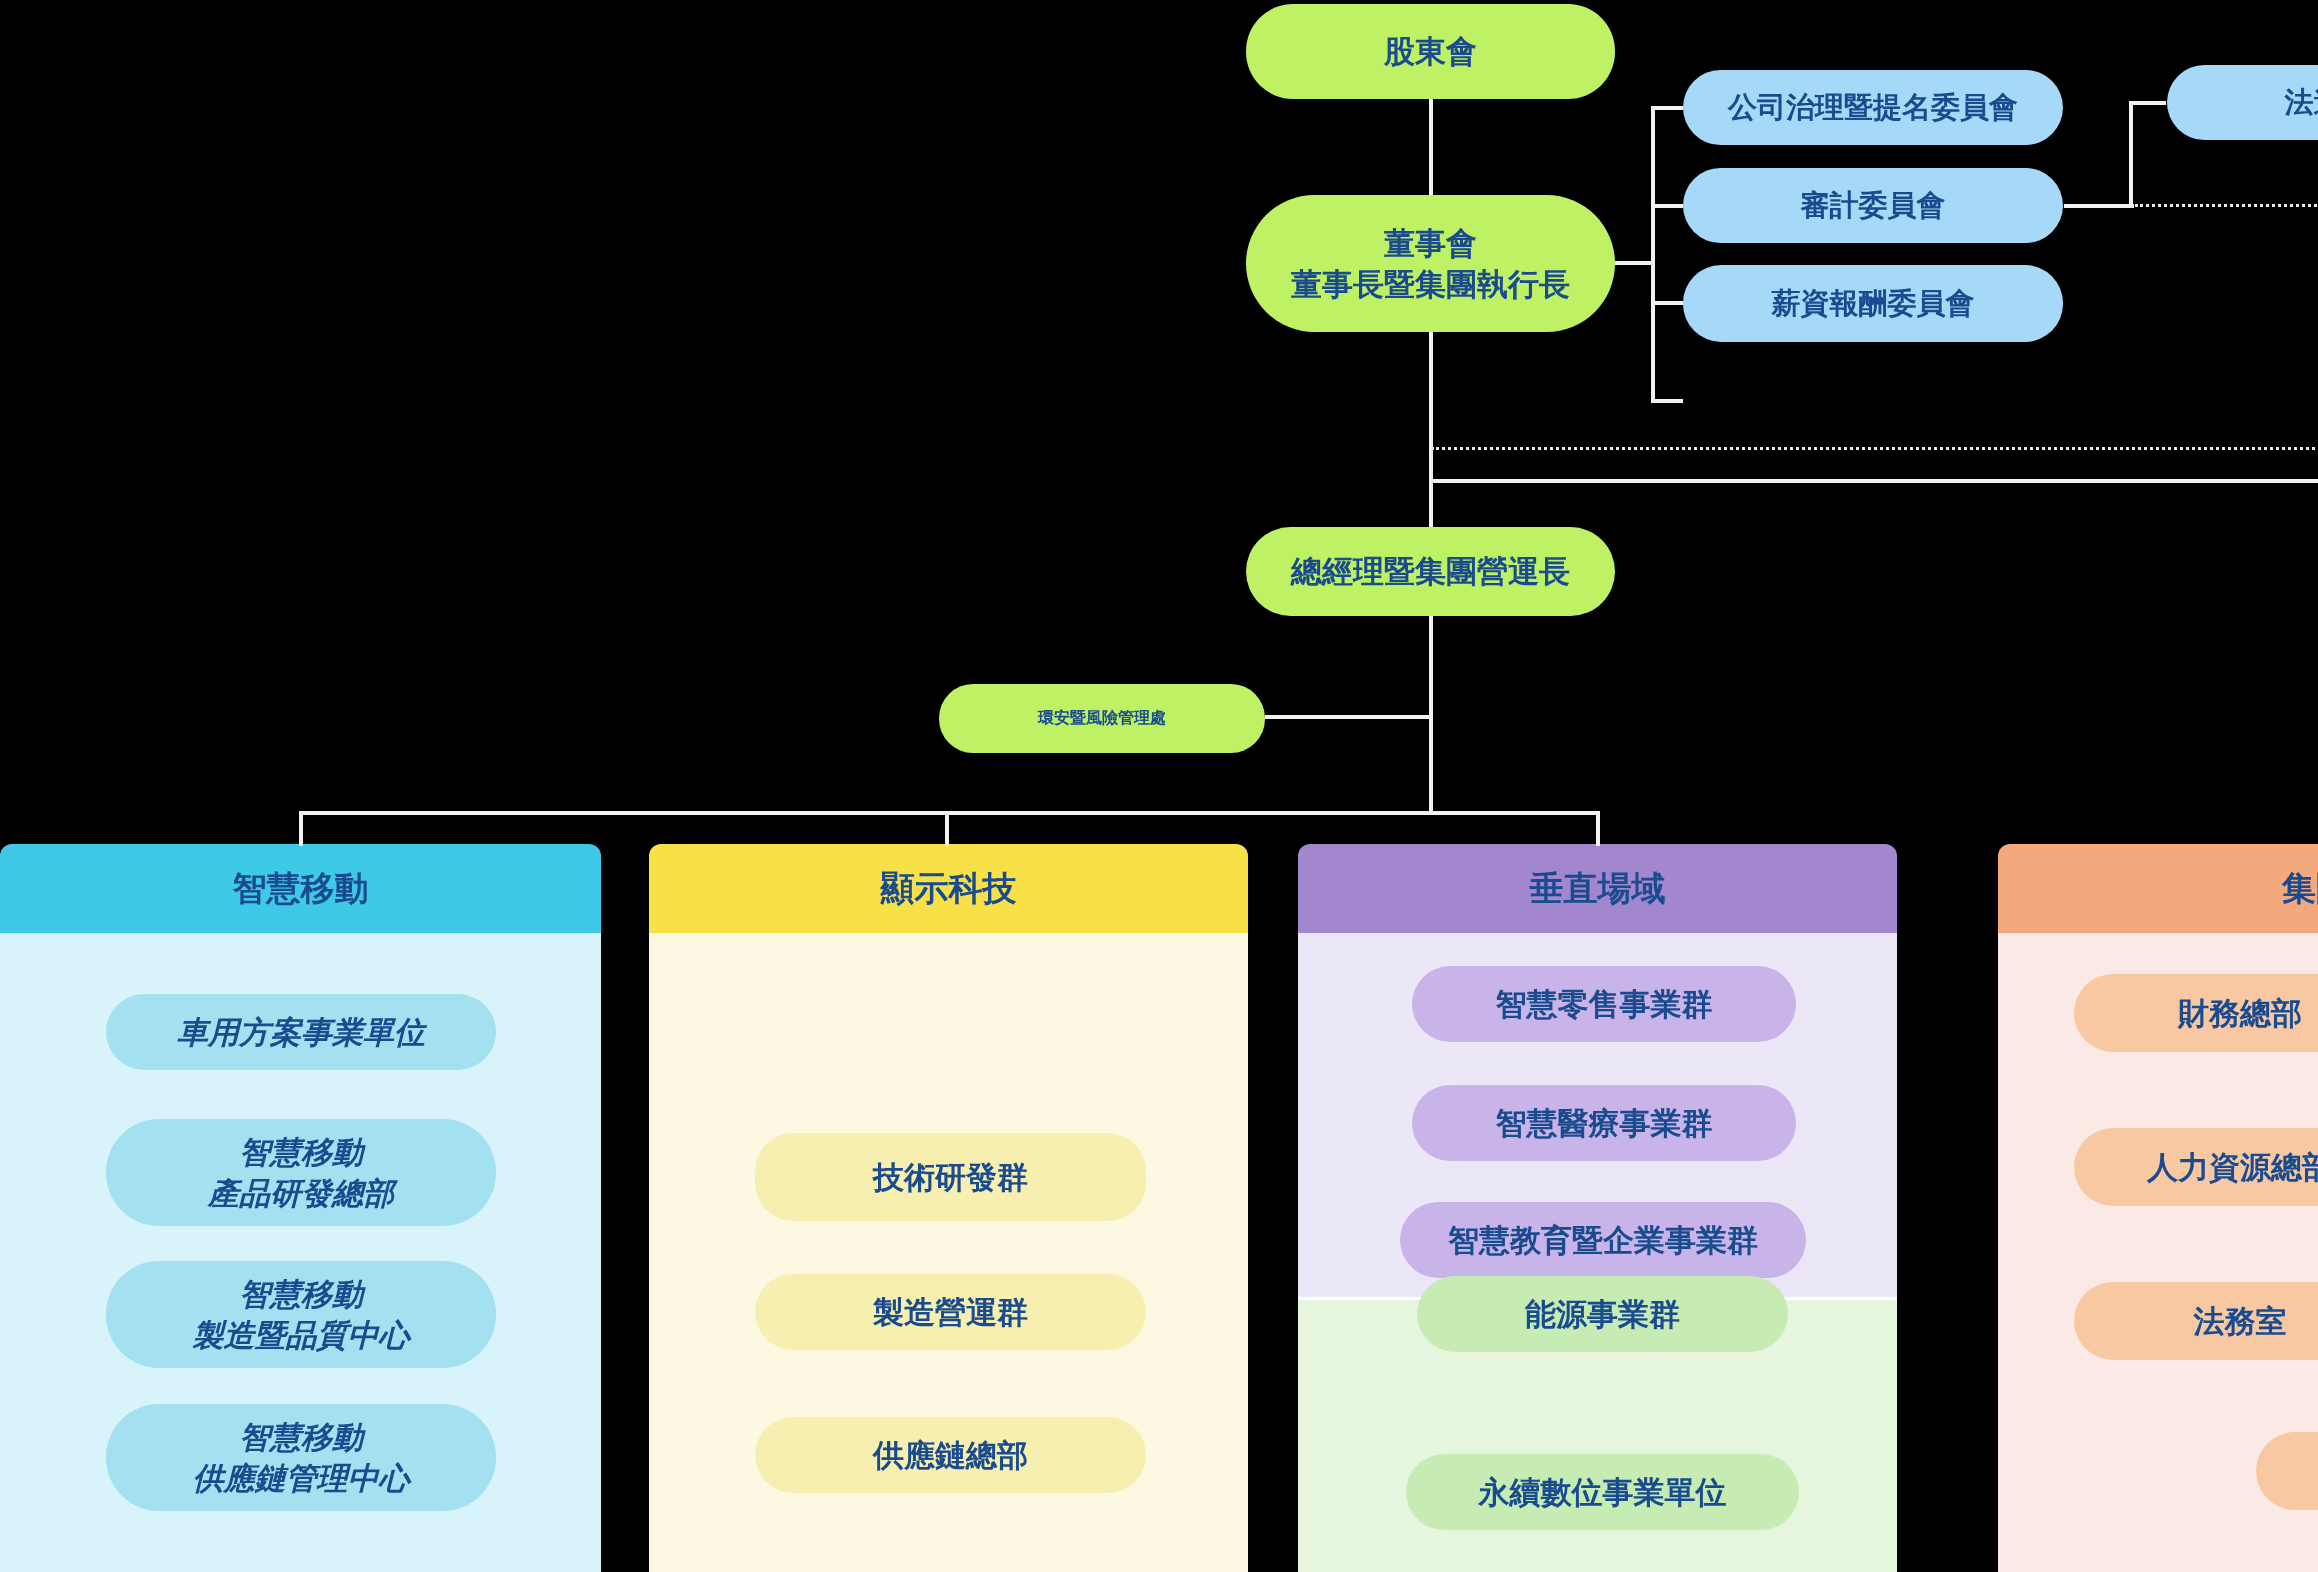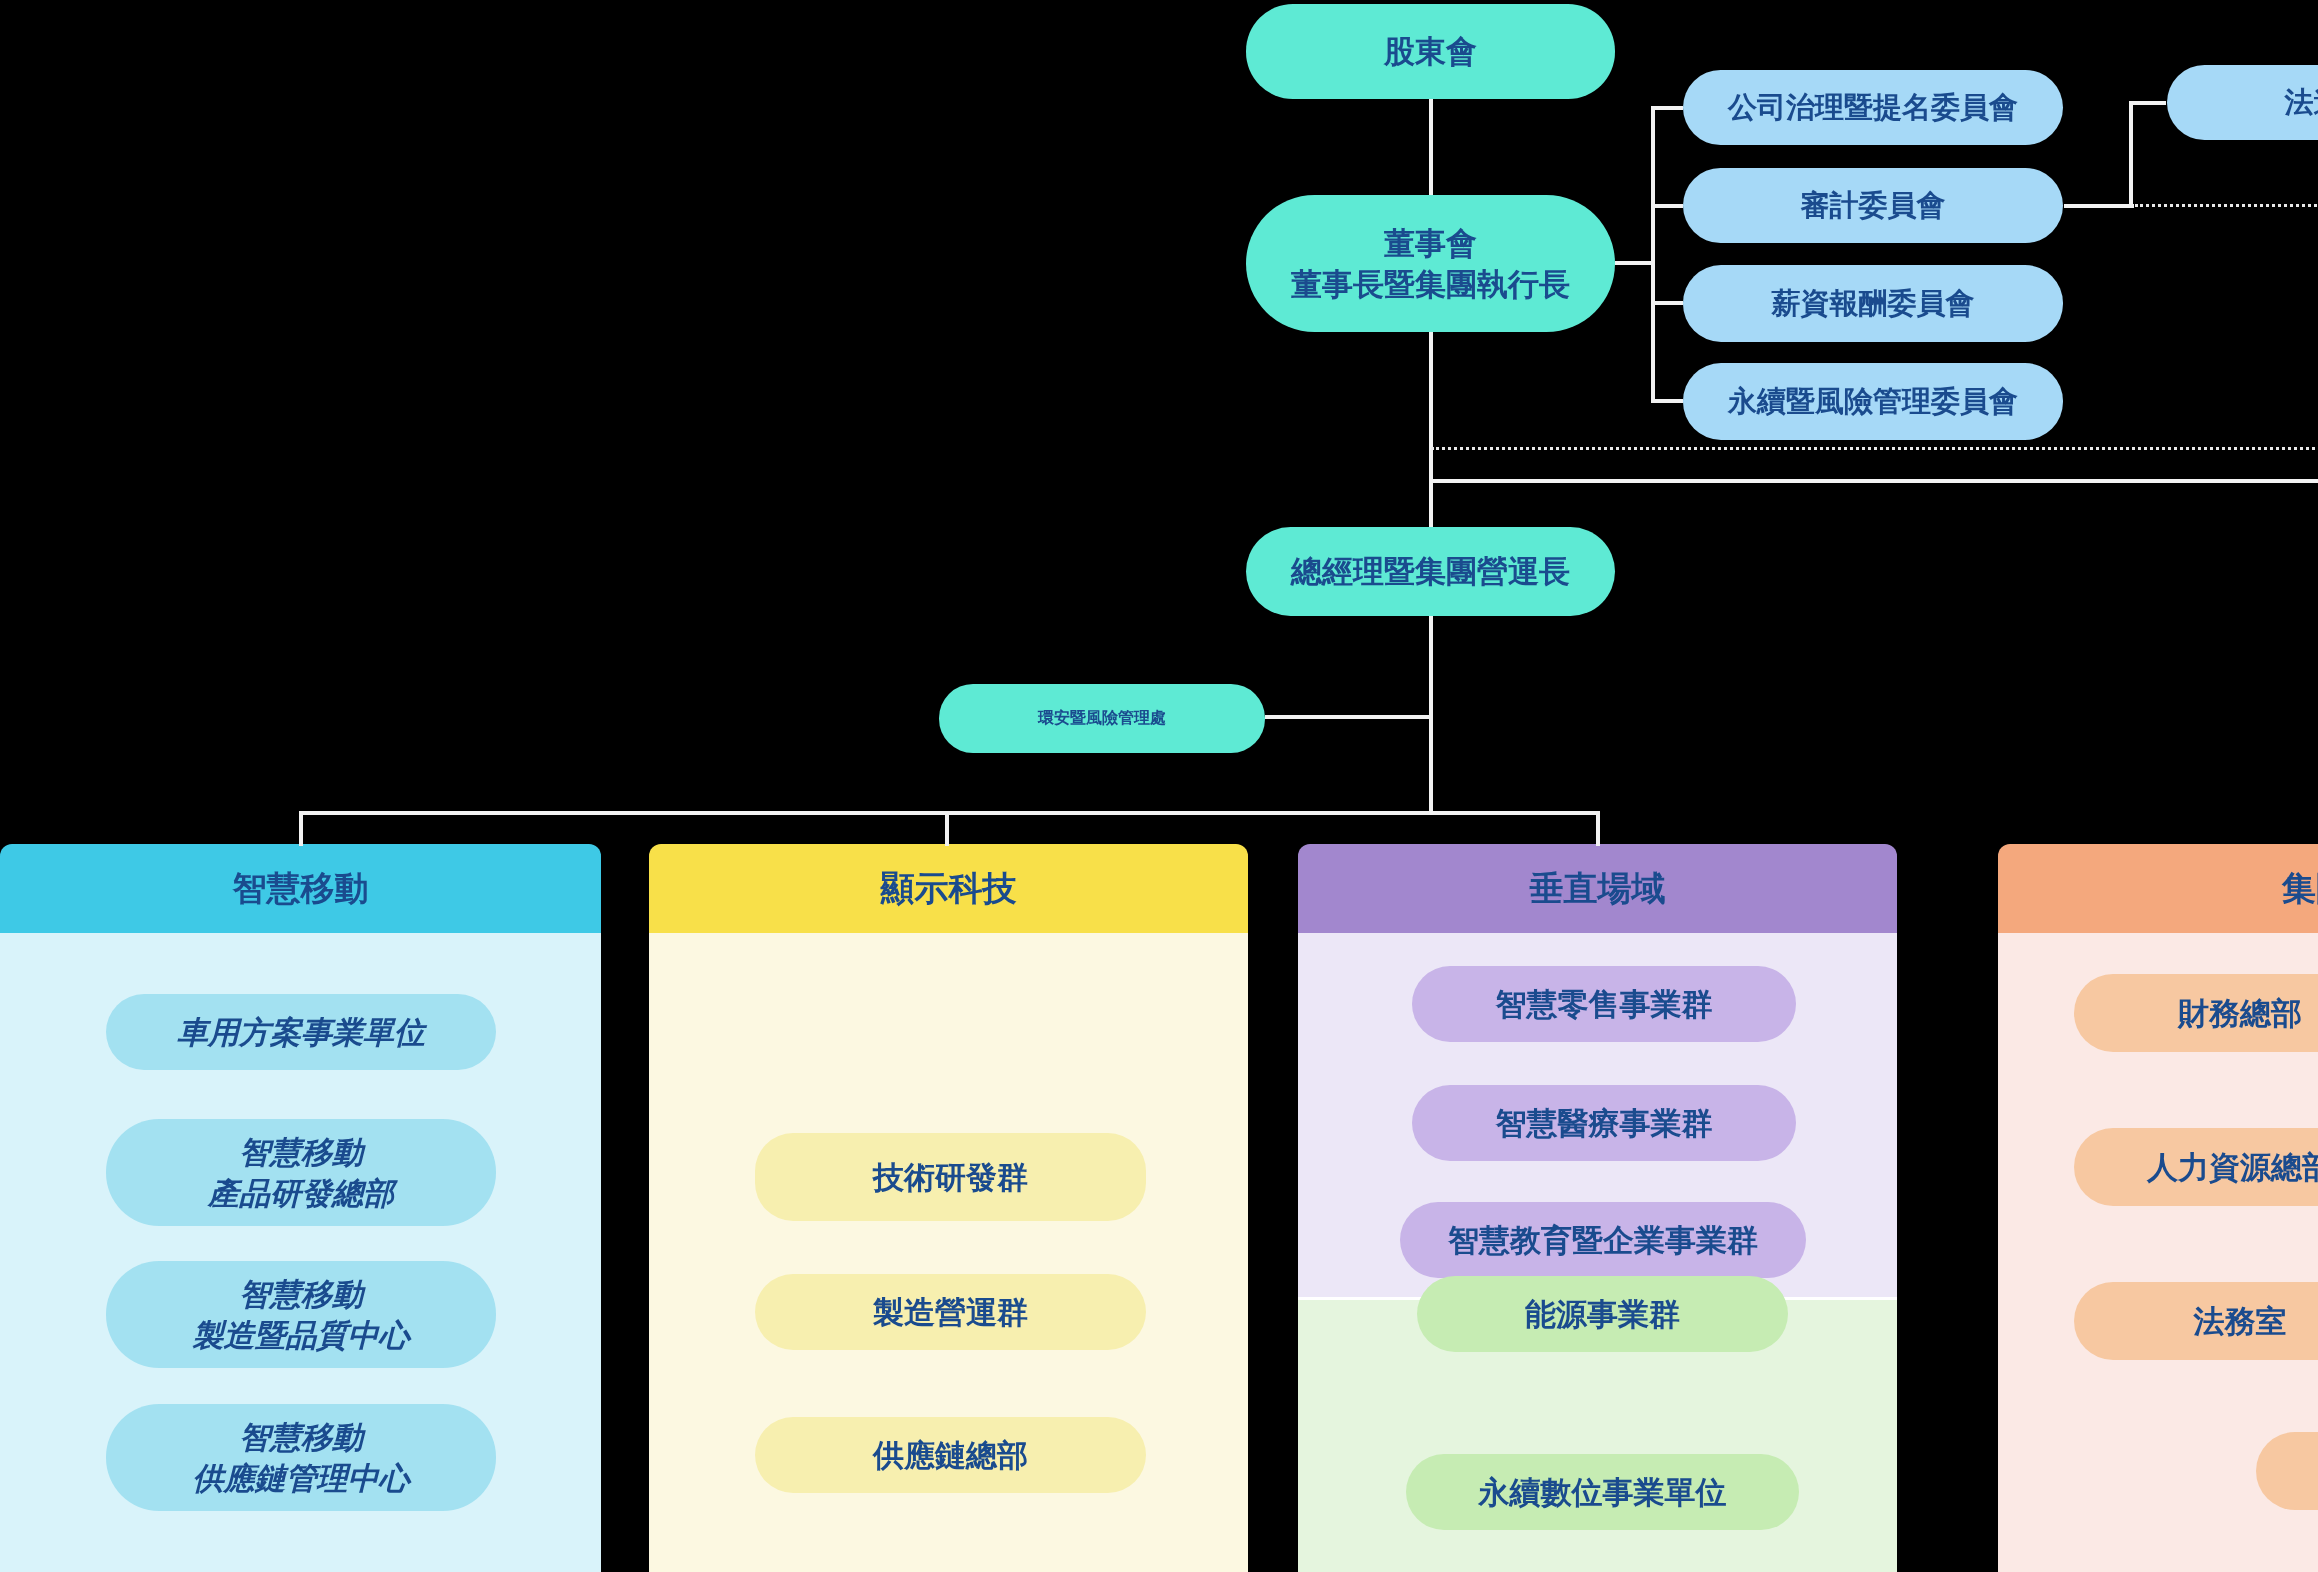--- a/index.html
+++ b/index.html
@@ -21,7 +21,7 @@
     white-space:pre-line;
     box-sizing:border-box;
   }
-  .yellow { background:#5eead4; }
+  .yellow { background:#bef264; }
   .blue   { background:#A6D9F7; font-size:29px; }
   .pill-mobility { background:#A3E1F1;font-style:italic; }
   .pill-display  { background:#F7EFAF; }

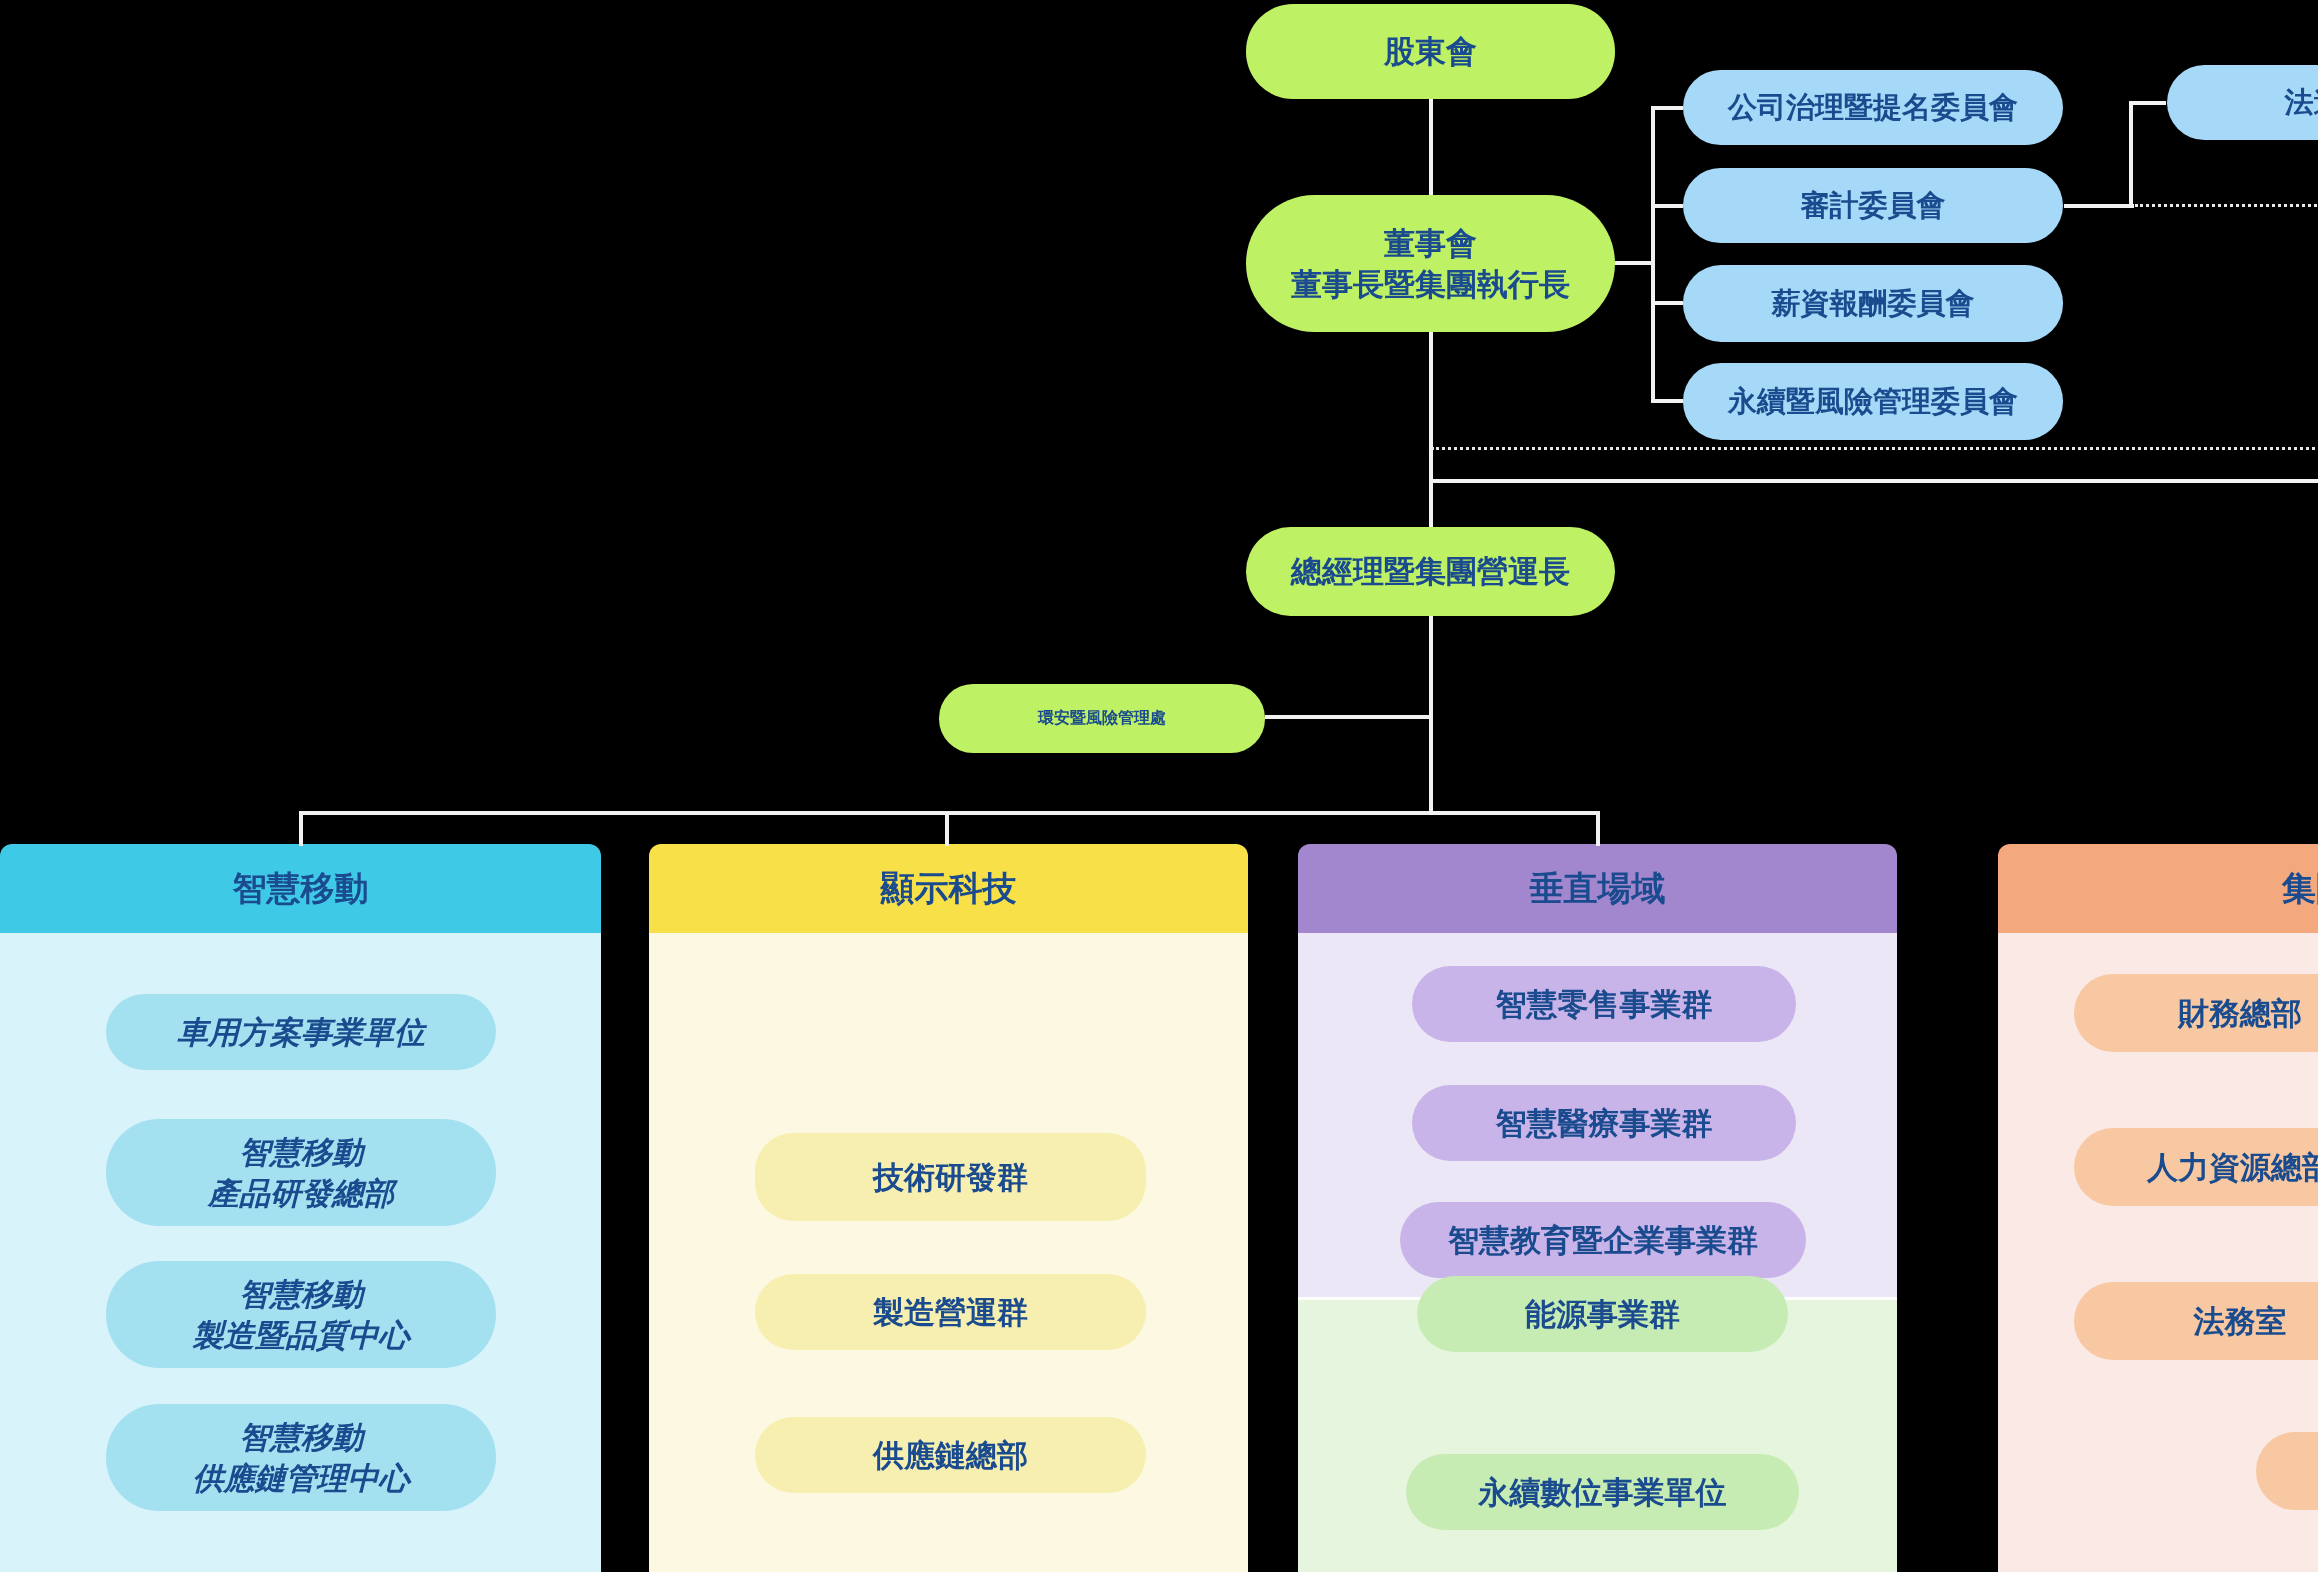--- a/index.html
+++ b/index.html
@@ -105,7 +105,6 @@
   <div class="node blue" style="left:1683px;top:70px;width:380px;height:75px;border-radius:38px;">公司治理暨提名委員會</div>
   <div class="node blue" style="left:1683px;top:168px;width:380px;height:75px;border-radius:38px;">審計委員會</div>
   <div class="node blue" style="left:1683px;top:265px;width:380px;height:77px;border-radius:38px;">薪資報酬委員會</div>
-  <div class="node blue" style="left:1683px;top:363px;width:380px;height:77px;border-radius:38px;">永續暨風險管理委員會</div>
 
   <div class="node blue" style="left:2167px;top:65px;width:380px;height:75px;border-radius:38px;">法遵總顧問</div>
 

